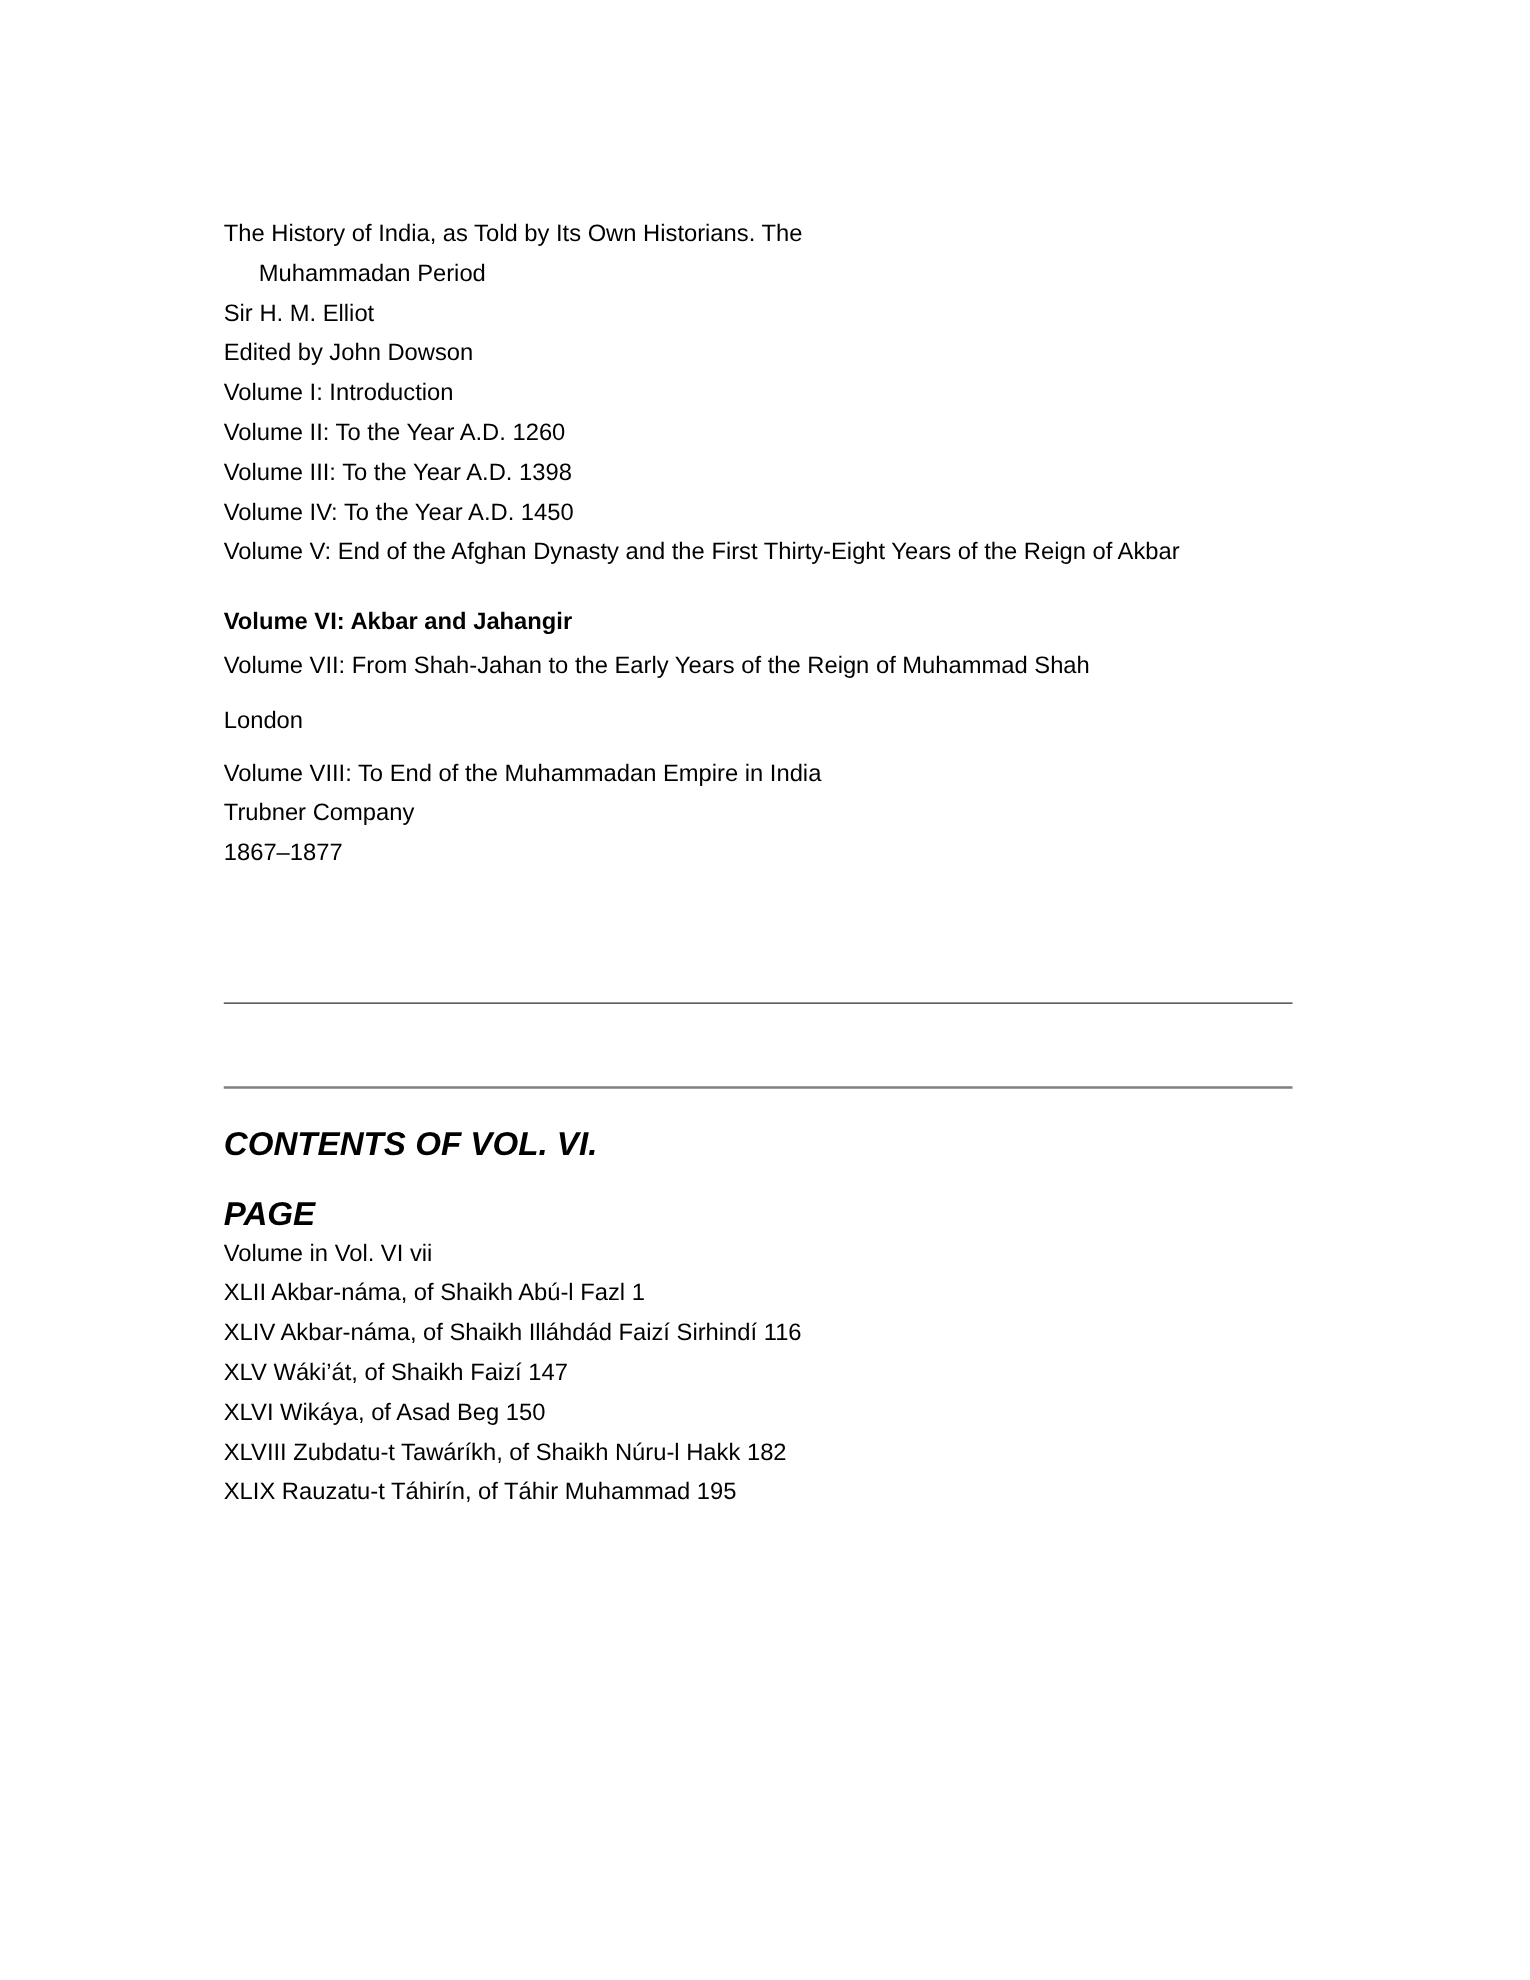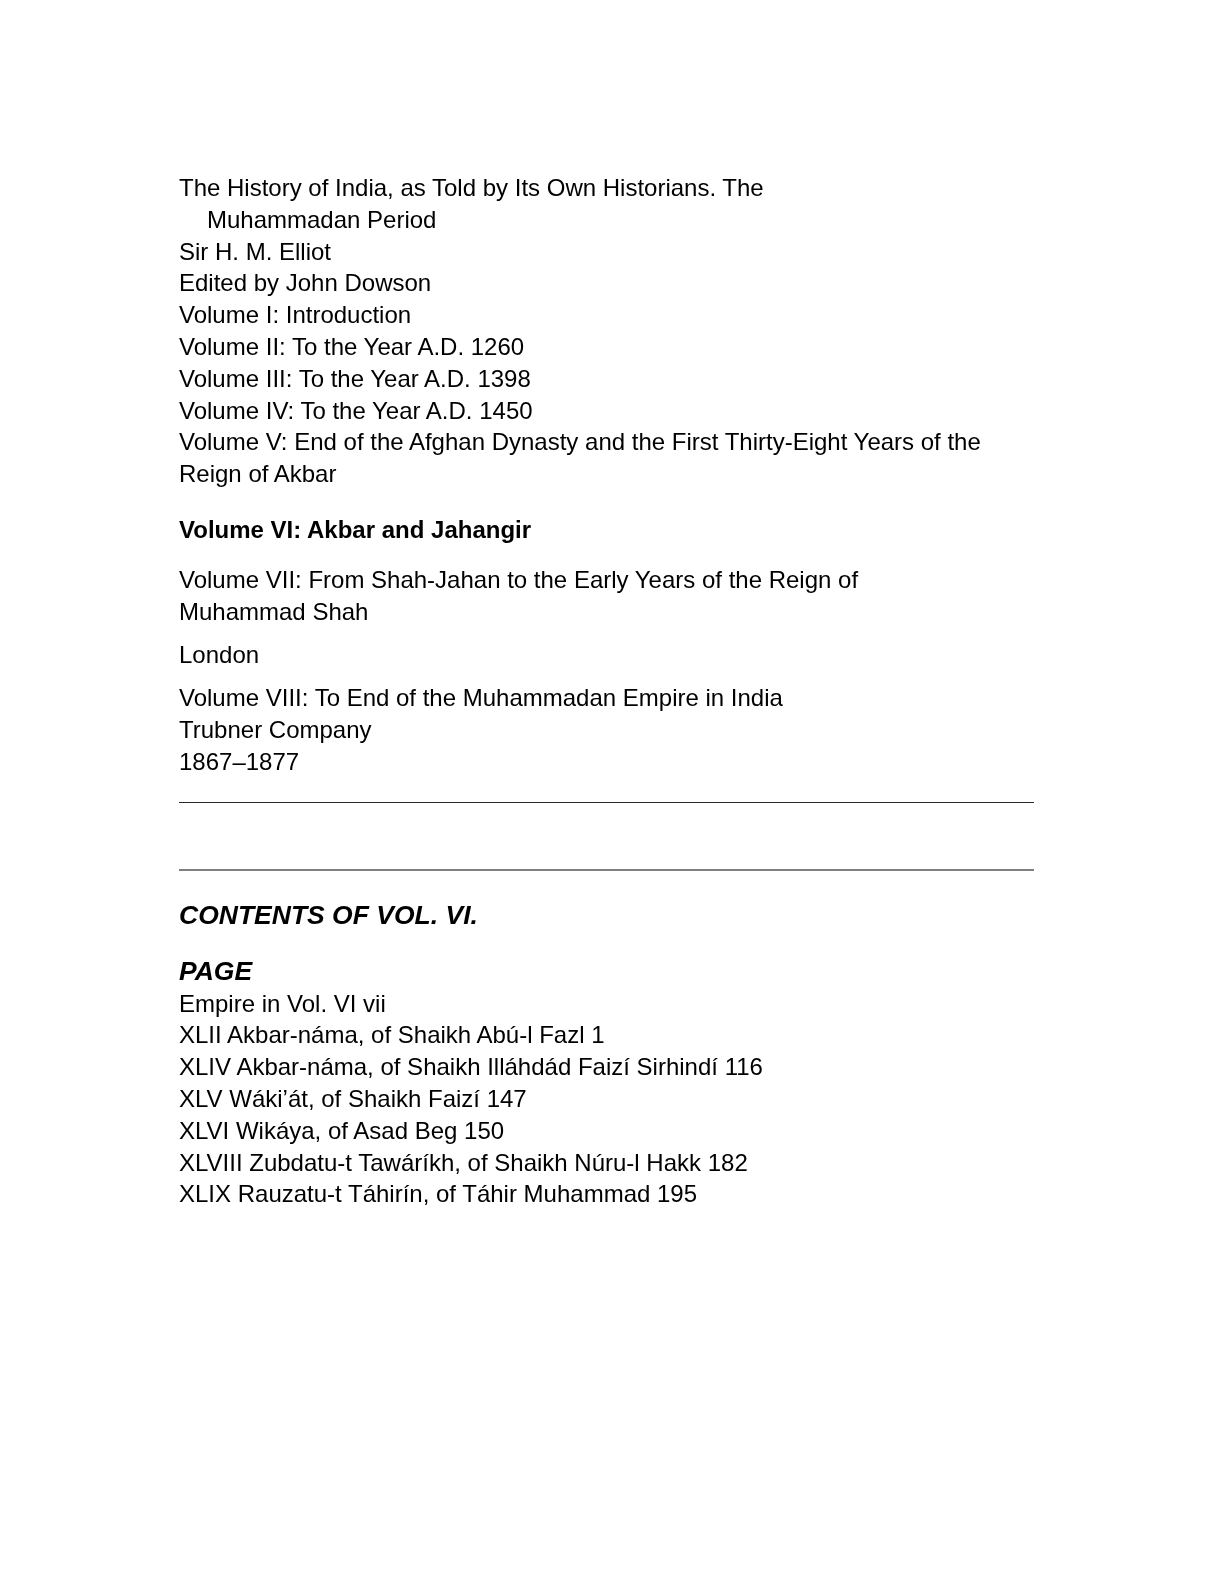--- a/index.html
+++ b/index.html
@@ -6,7 +6,7 @@
     body { width: 1224px; height: 1584px; position: relative; overflow: hidden;
            font-family: "Liberation Sans", sans-serif; color: #000; }
     .page { position: absolute; left: 179px; top: 172px; width: 856px; }
-    .line { font-size: 24px; line-height: 31.8px; white-space: nowrap; }
+    .line { font-size: 19px; line-height: 31.8px; white-space: nowrap; }
     .indent { padding-left: 28px; }
     .wrap { white-space: normal; }
     .bold { font-weight: bold; }

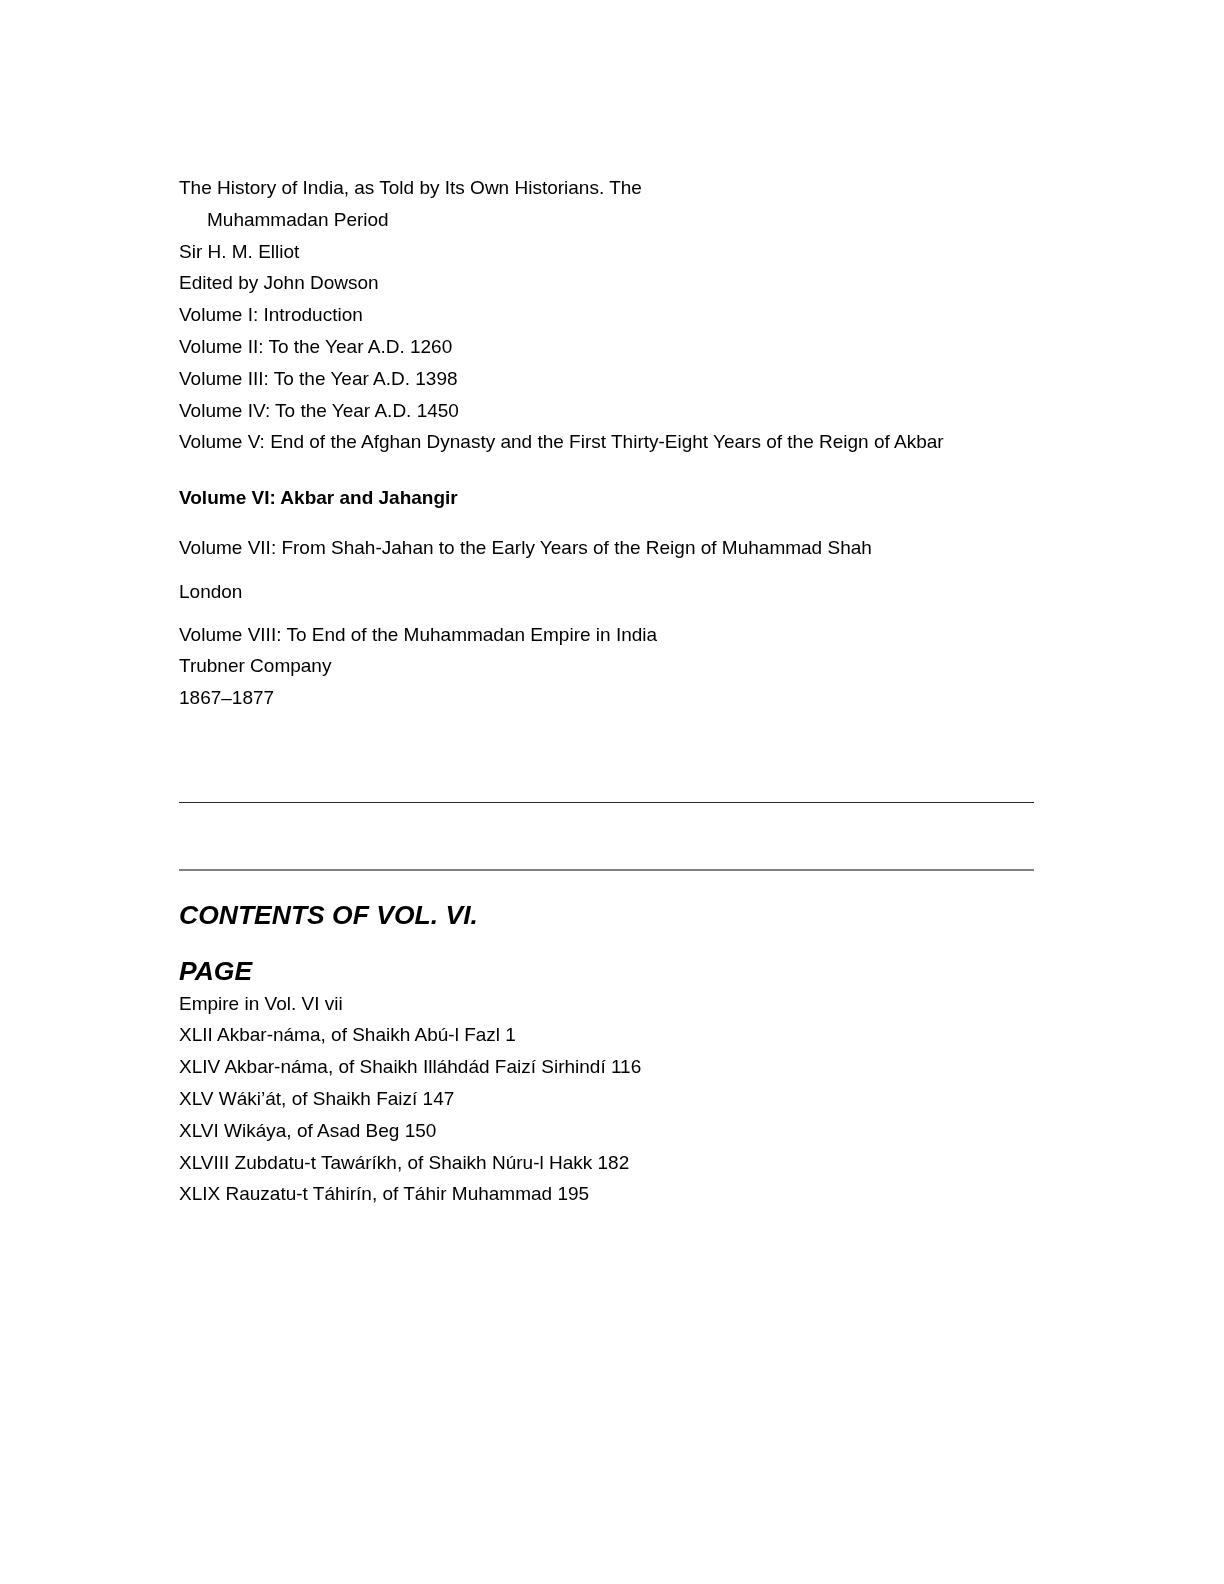--- a/index.html
+++ b/index.html
@@ -30,7 +30,7 @@
   <div class="line wrap">Volume V: End of the Afghan Dynasty and the First Thirty-Eight Years of the Reign of Akbar</div>
 
   <div class="line bold" style="margin-top:24px;">Volume VI: Akbar and Jahangir</div>
-  <div class="line wrap" style="margin-top:18px; width:800px;">Volume VII: From Shah-Jahan to the Early Years of the Reign of Muhammad Shah</div>
+  <div class="line wrap" style="margin-top:3px; width:800px;">Volume VII: From Shah-Jahan to the Early Years of the Reign of Muhammad Shah</div>
   <div class="line" style="margin-top:12px;">London</div>
 
   <div class="line" style="margin-top:11px;">Volume VIII: To End of the Muhammadan Empire in India</div>

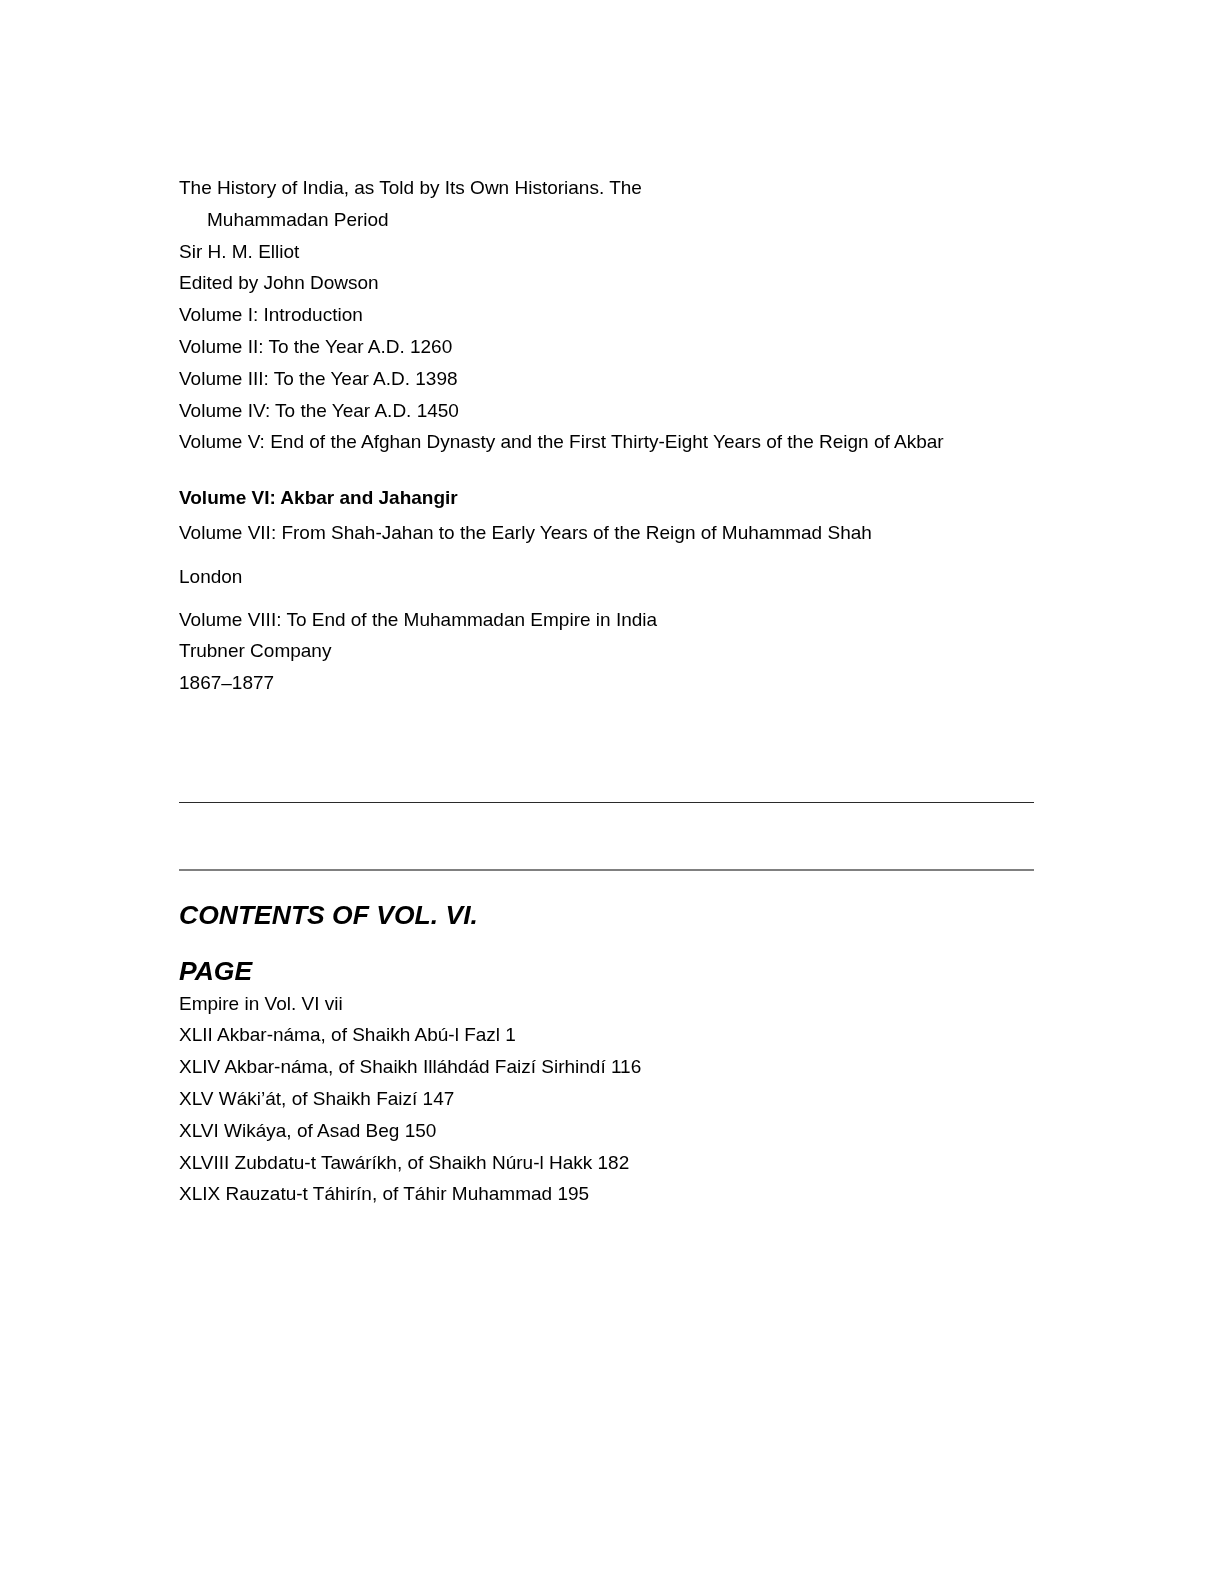--- a/index.html
+++ b/index.html
@@ -44,7 +44,7 @@
 <div class="page" style="top:900px;">
   <div class="heading-it">CONTENTS OF VOL. VI.</div>
   <div class="heading-it" style="margin-top:24px;">PAGE</div>
-  <div class="line">Empire in Vol. VI vii</div>
+  <div class="line">Volume in Vol. VI vii</div>
   <div class="line">XLII Akbar-náma, of Shaikh Abú-l Fazl 1</div>
   <div class="line">XLIV Akbar-náma, of Shaikh Illáhdád Faizí Sirhindí 116</div>
   <div class="line">XLV Wáki’át, of Shaikh Faizí 147</div>

